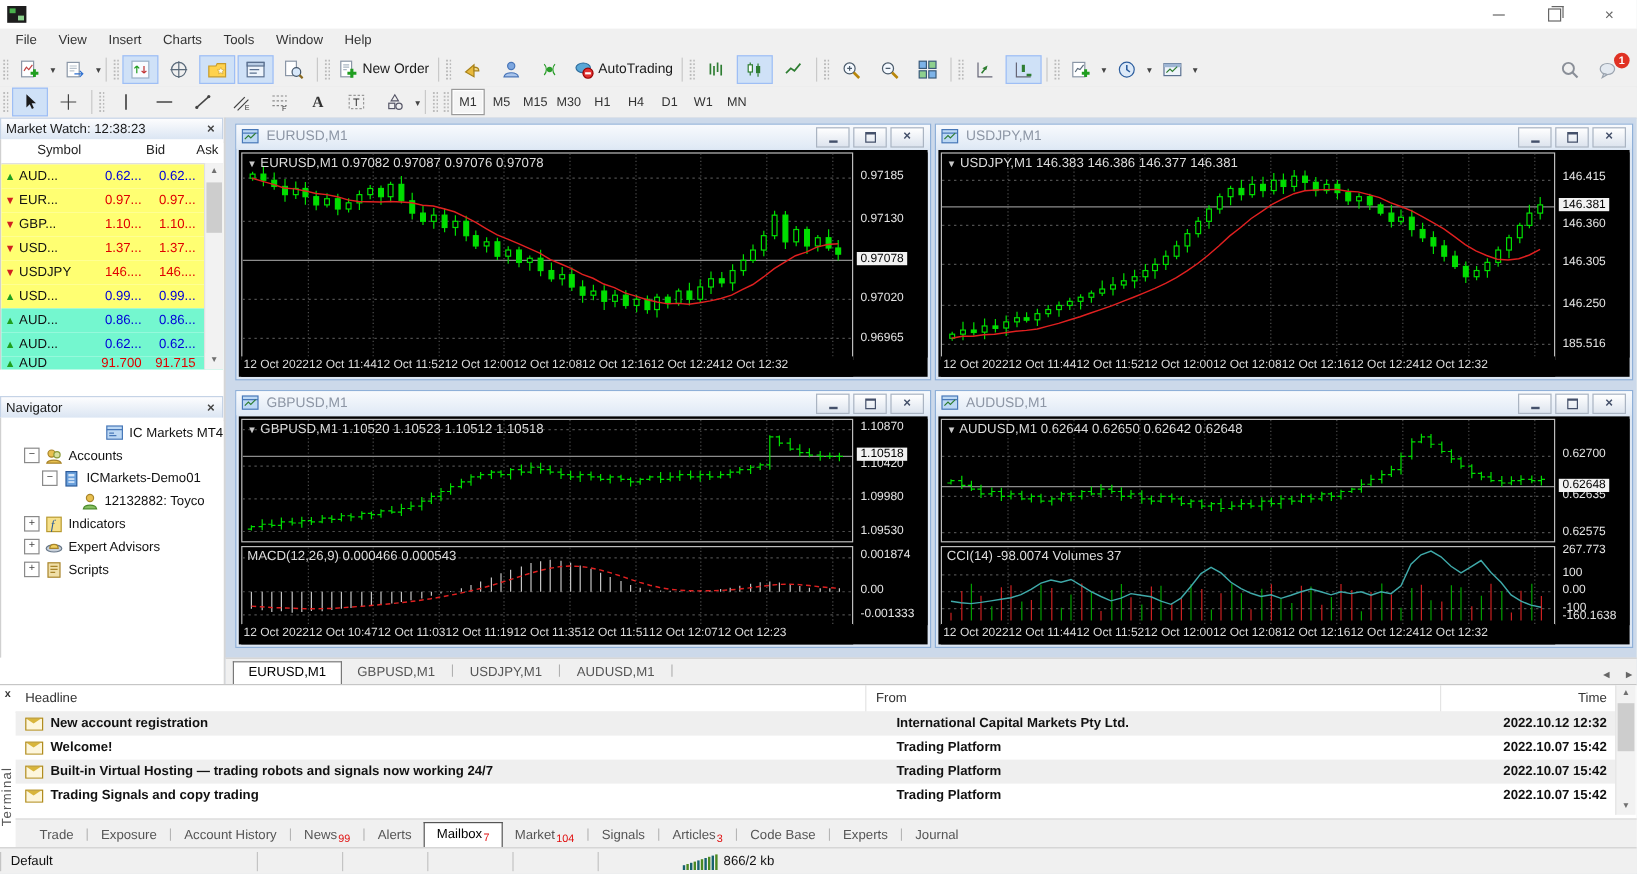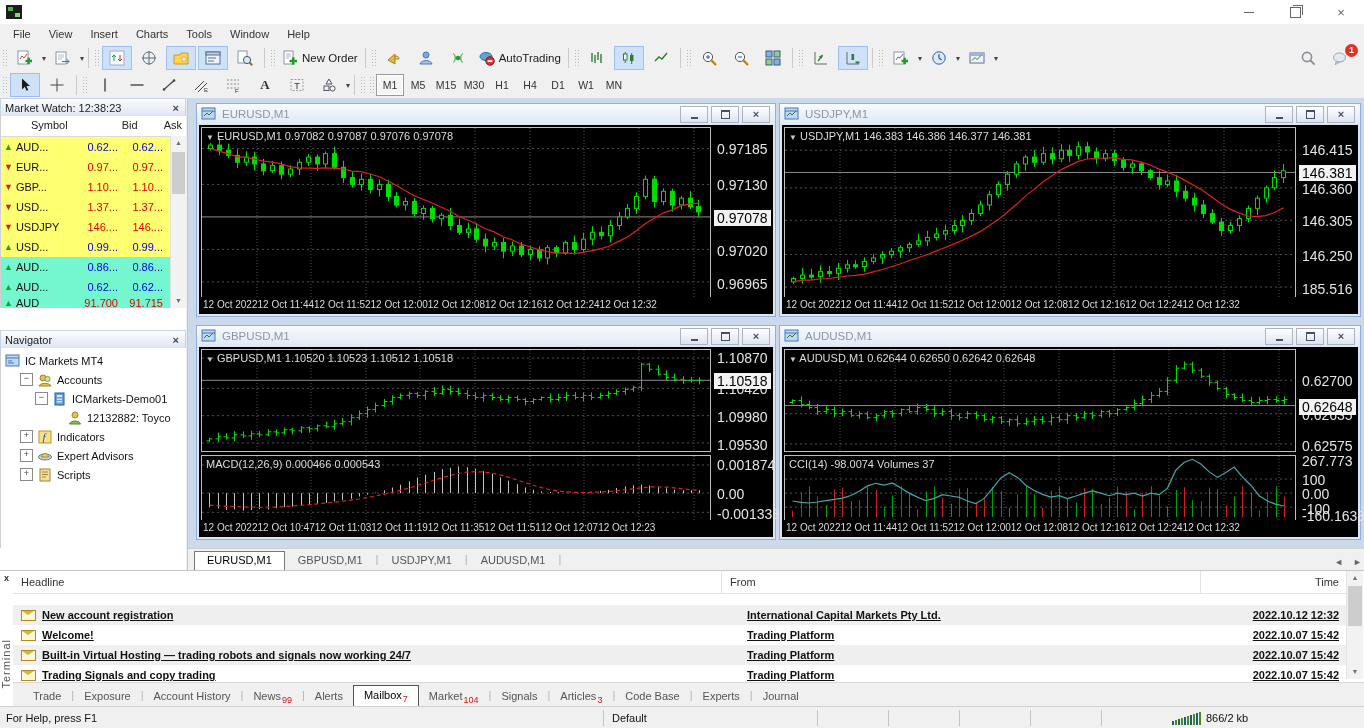--- a/index.html
+++ b/index.html
@@ -83,7 +83,7 @@
 .info{position:absolute;left:4px;top:2px;color:#dcdcdc;font-size:11px;white-space:nowrap;z-index:3}
 .infarw{font-size:8px;color:#c8c8c8}
 .ax{position:absolute;top:2px;right:0;width:60px;bottom:16px;background:#000}
-.ylab{position:absolute;left:4px;color:#e4e4e4;font-size:14px;white-space:nowrap}
+.ylab{position:absolute;left:4px;color:#e4e4e4;font-size:10px;white-space:nowrap}
 .ylab.boxed{background:#f2f2f2;color:#000;padding:0 3px;left:1px;z-index:2}
 .xax{position:absolute;left:2px;right:62px;bottom:0;height:15px;display:flex;color:#dadada;font-size:10px;padding:2px 2px 0 2px;background:#000}
 .xlab{white-space:nowrap}

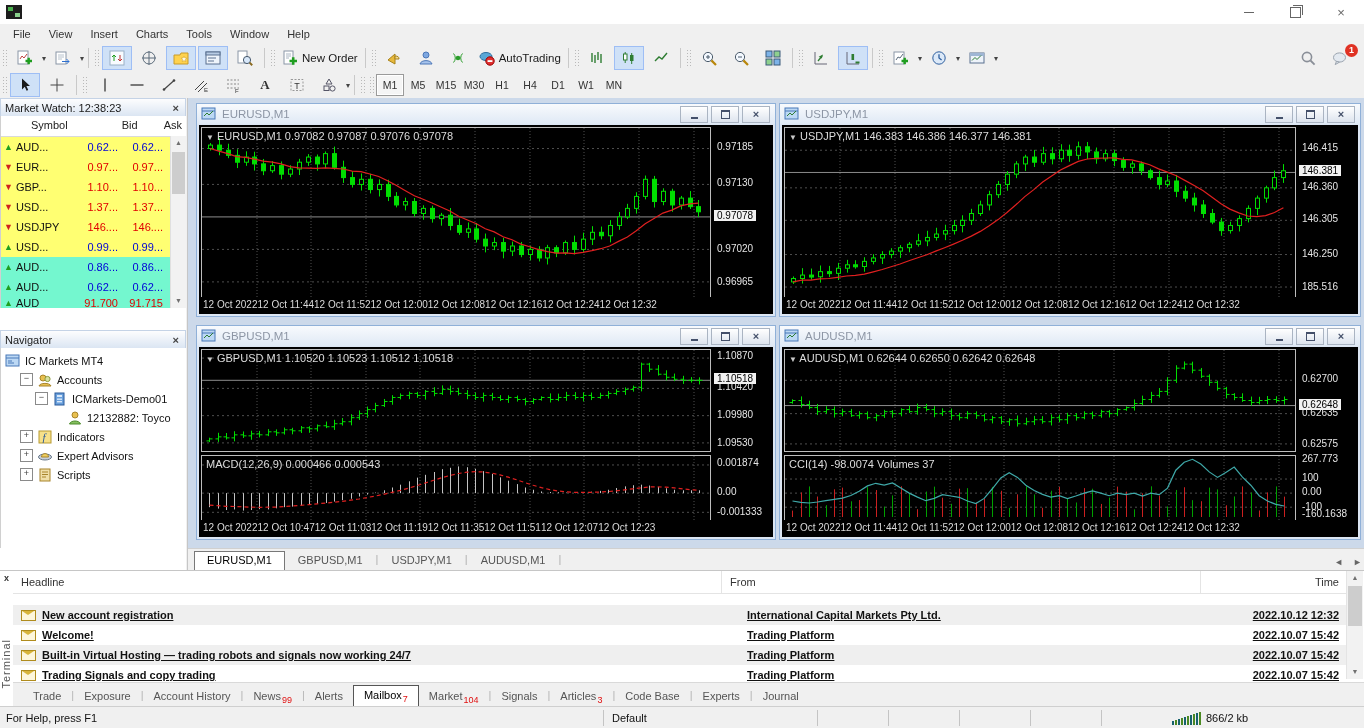--- a/index.html
+++ b/index.html
@@ -603,7 +603,7 @@
           <span class="pclose">×</span>
         </div>
         <div id="nav-tree">
-            <div class="trow" style="padding-left: 4px;">
+            <div class="trow" style="padding-left: 4px; justify-content: flex-end;">
               <span class="tico">
                 <svg width="16" height="16" viewBox="0 0 16 16">
                   <rect x="1" y="2" width="13" height="11" fill="#bcd8f4" stroke="#4878b8"></rect>

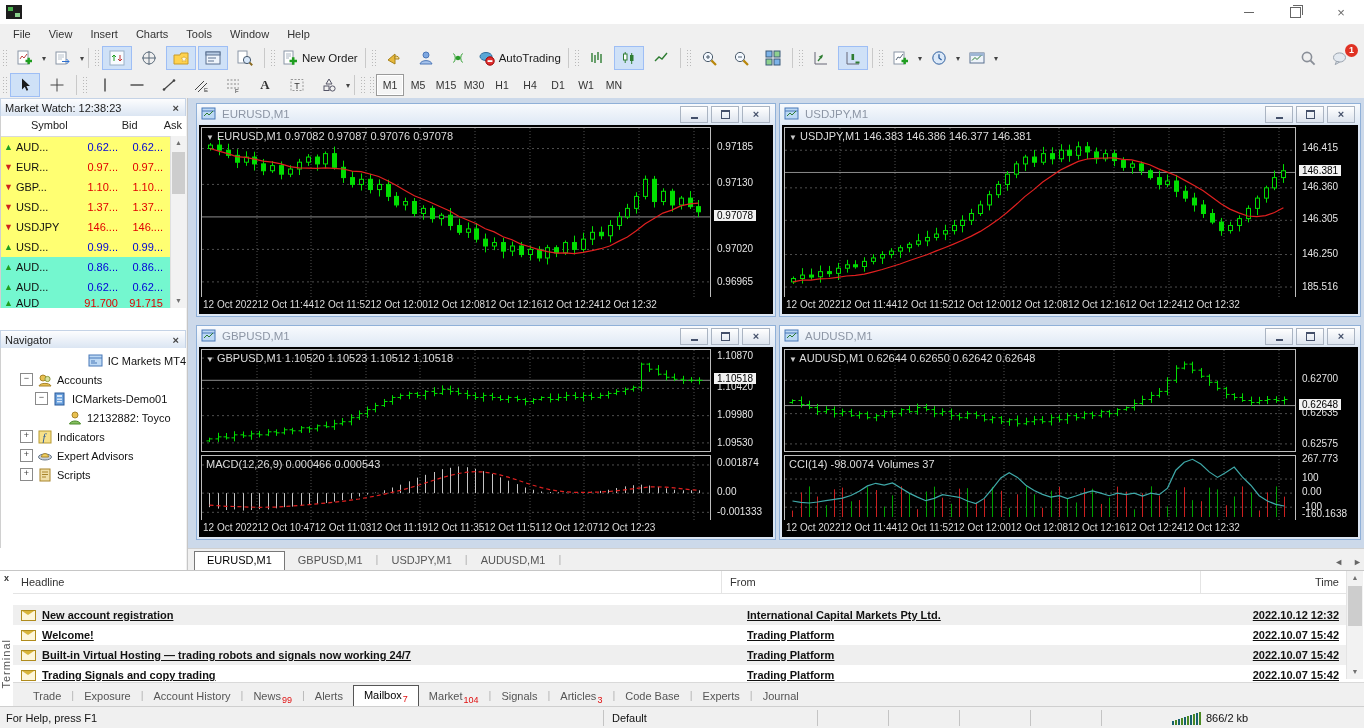--- a/index.html
+++ b/index.html
@@ -103,7 +103,7 @@
 .th-headline{flex:1}
 .th-from{width:462px;border-left:1px solid #e4e4e4}
 .th-time{width:130px;border-left:1px solid #e4e4e4;text-align:right}
-#term-rows{position:absolute;left:13px;top:34px;right:17px;text-decoration:underline;}
+#term-rows{position:absolute;left:13px;top:22px;right:17px;}
 .trrow{display:flex;height:20px;align-items:center;font-weight:bold;color:#111}
 .trrow:nth-child(odd){background:#efefef}
 .tr-headline{flex:1;display:flex;align-items:center;gap:6px;padding-left:8px;overflow:hidden;white-space:nowrap}

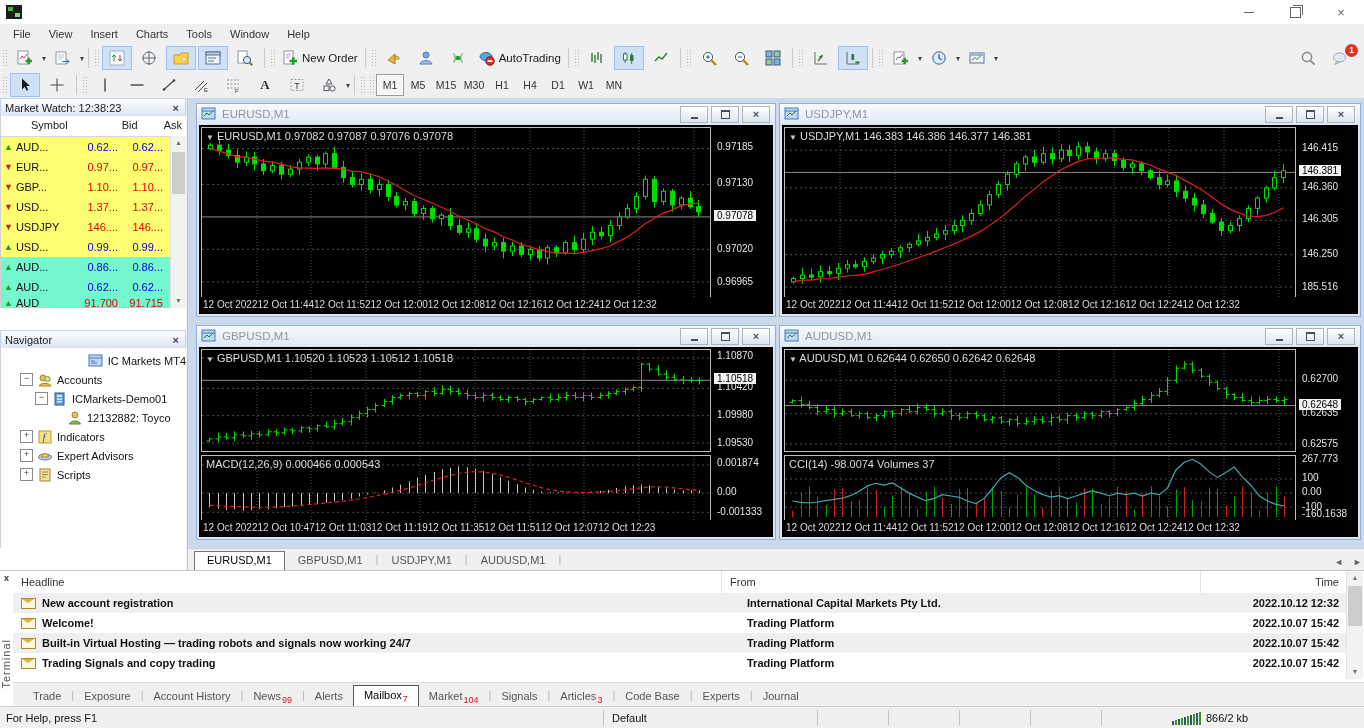--- a/index.html
+++ b/index.html
@@ -1777,7 +1777,6 @@
   </div>
 
   <div id="statusbar">
-    <div id="sb-help">For Help, press F1</div>
     <div class="sseg" id="sb-default">Default</div>
     <div class="sseg sb-cell"></div>
     <div class="sseg sb-cell"></div>

